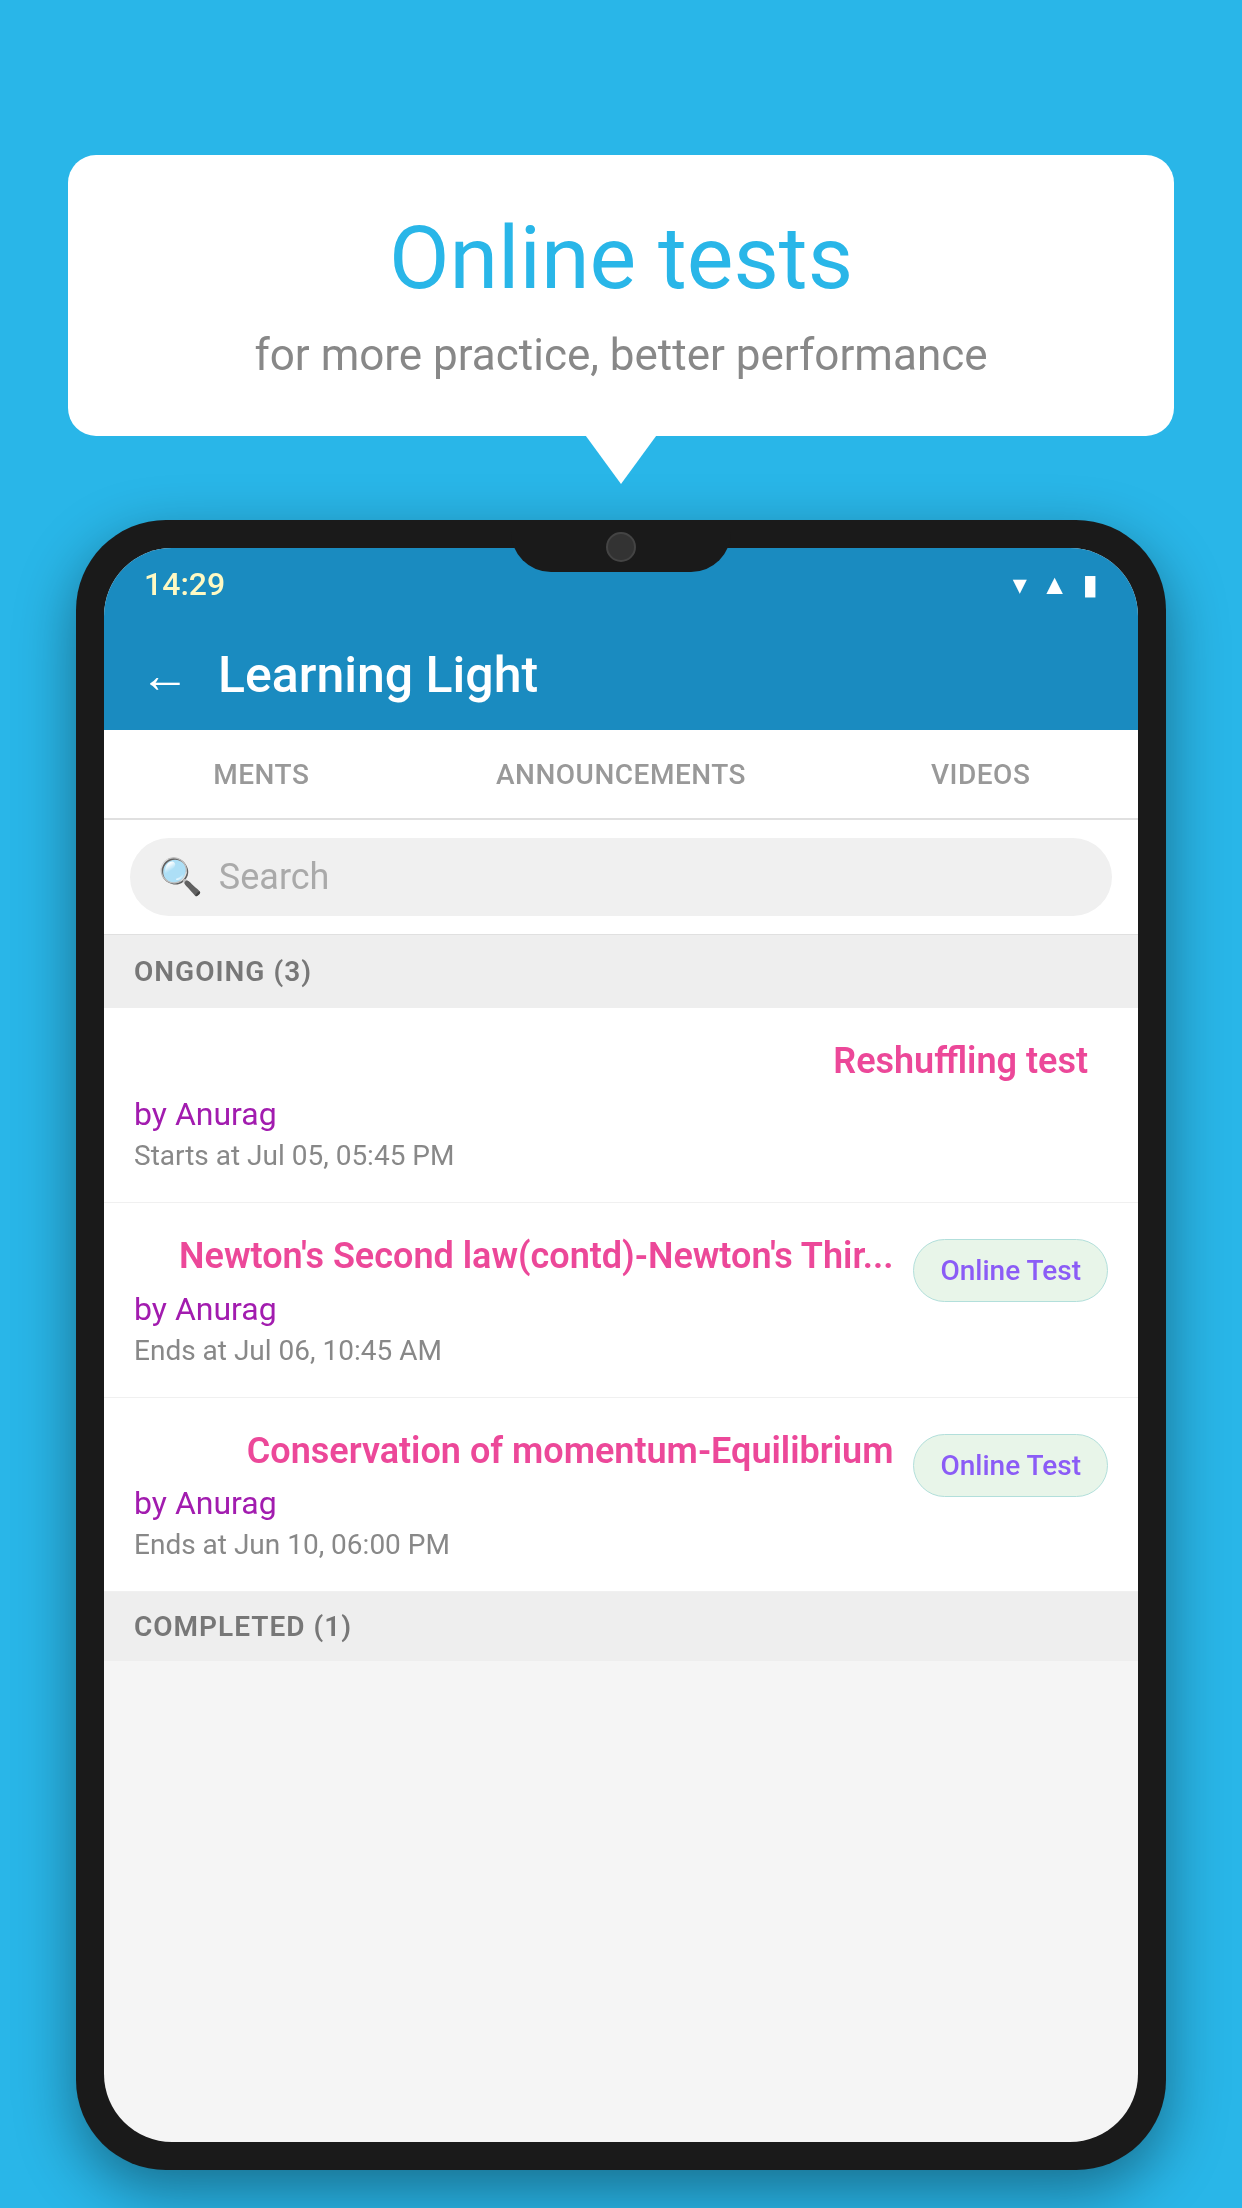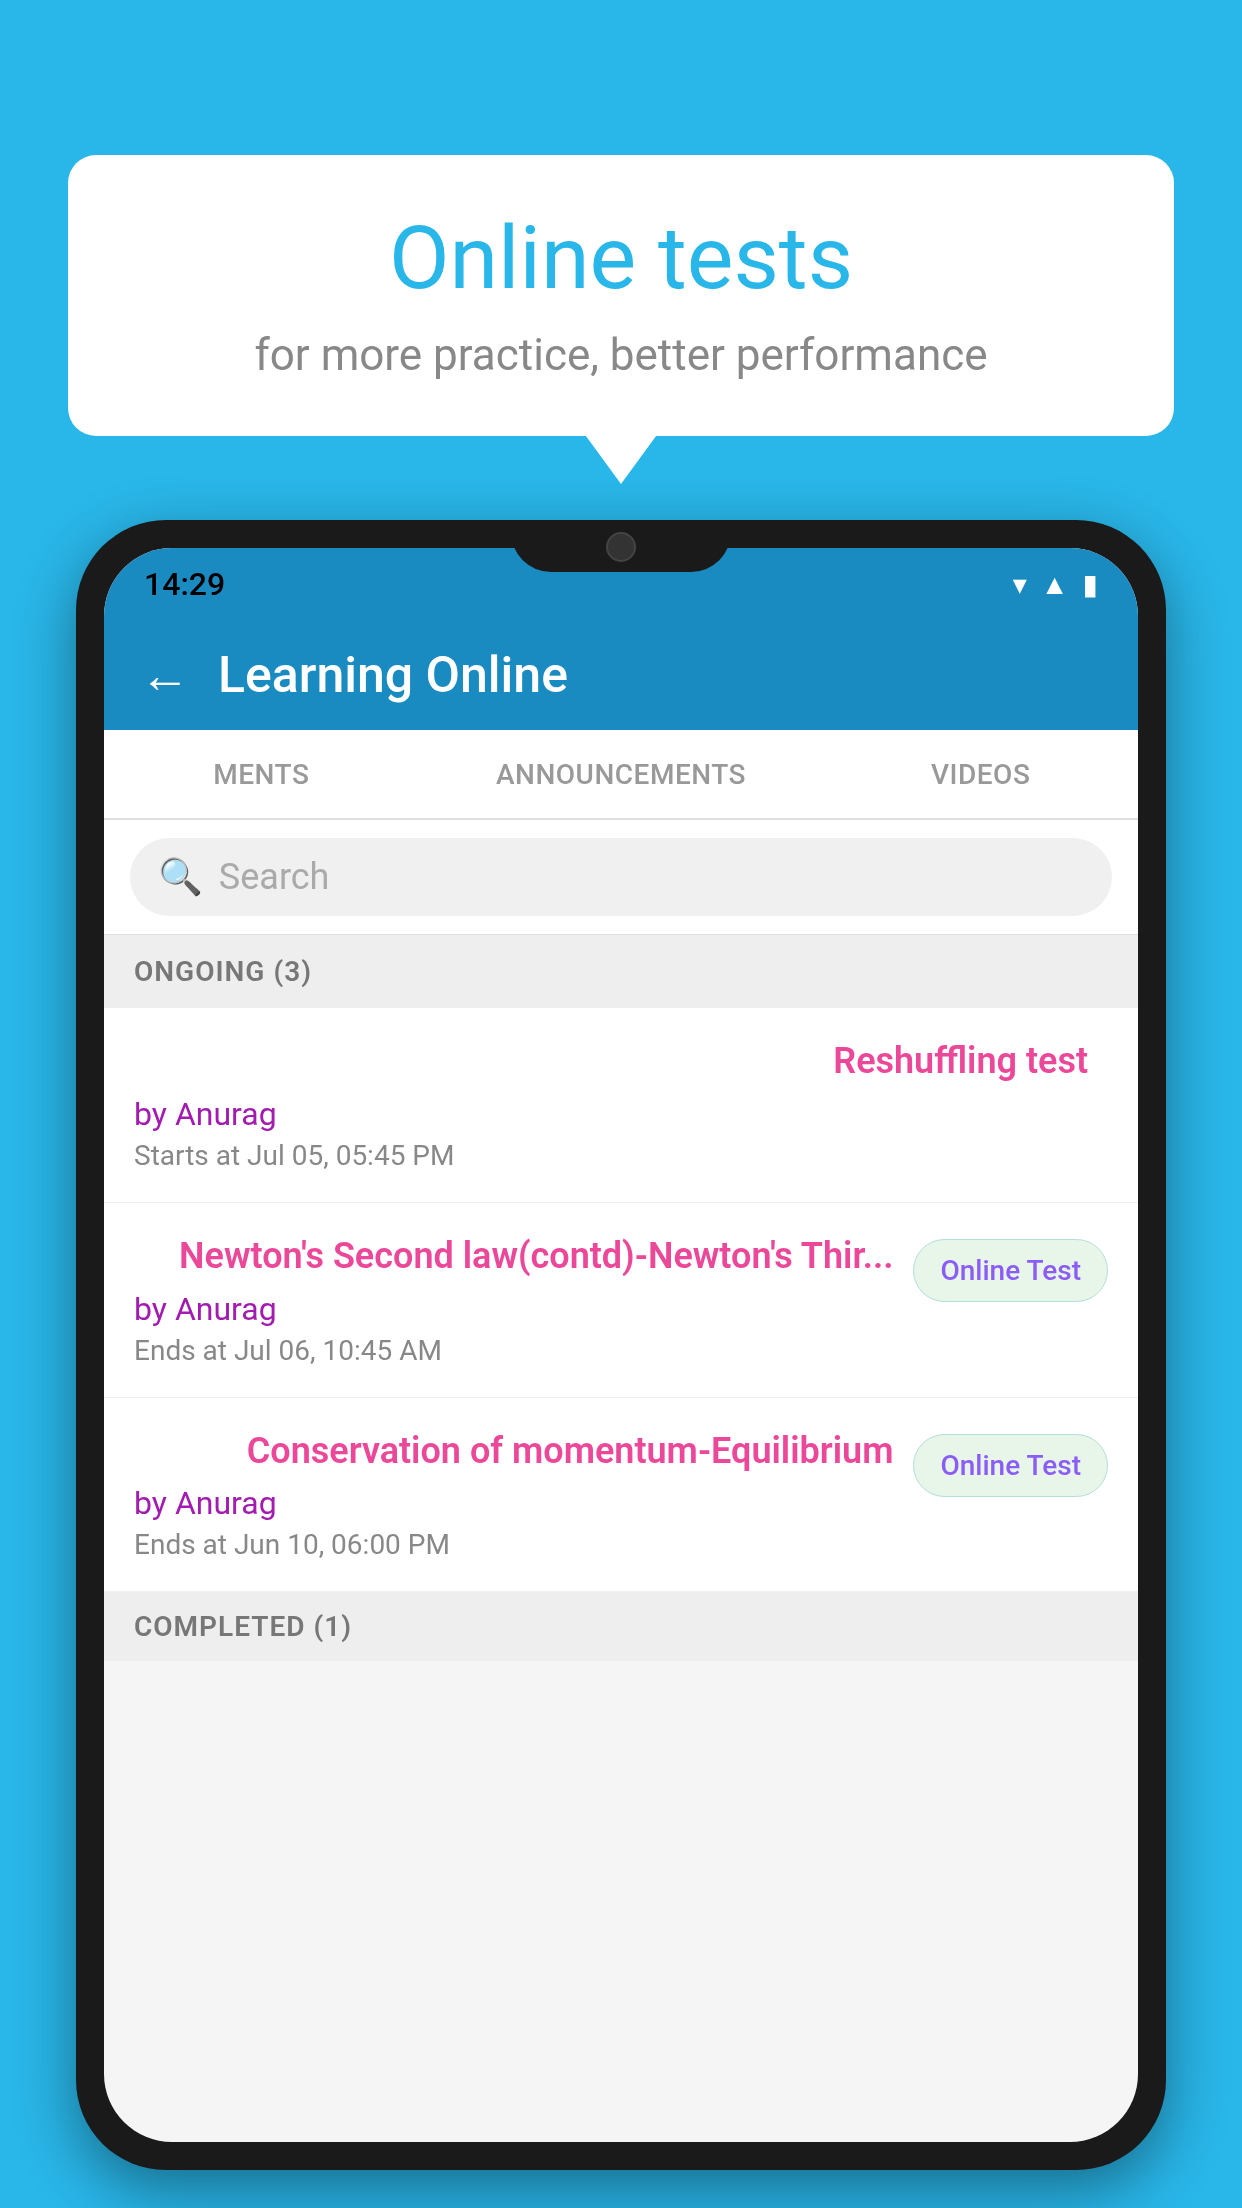--- a/index.html
+++ b/index.html
@@ -113,7 +113,7 @@
     }
 
     .status-time {
-      color: #000000;
+      color: #fef9c3;
       font-size: 32px;
       font-weight: 500;
     }

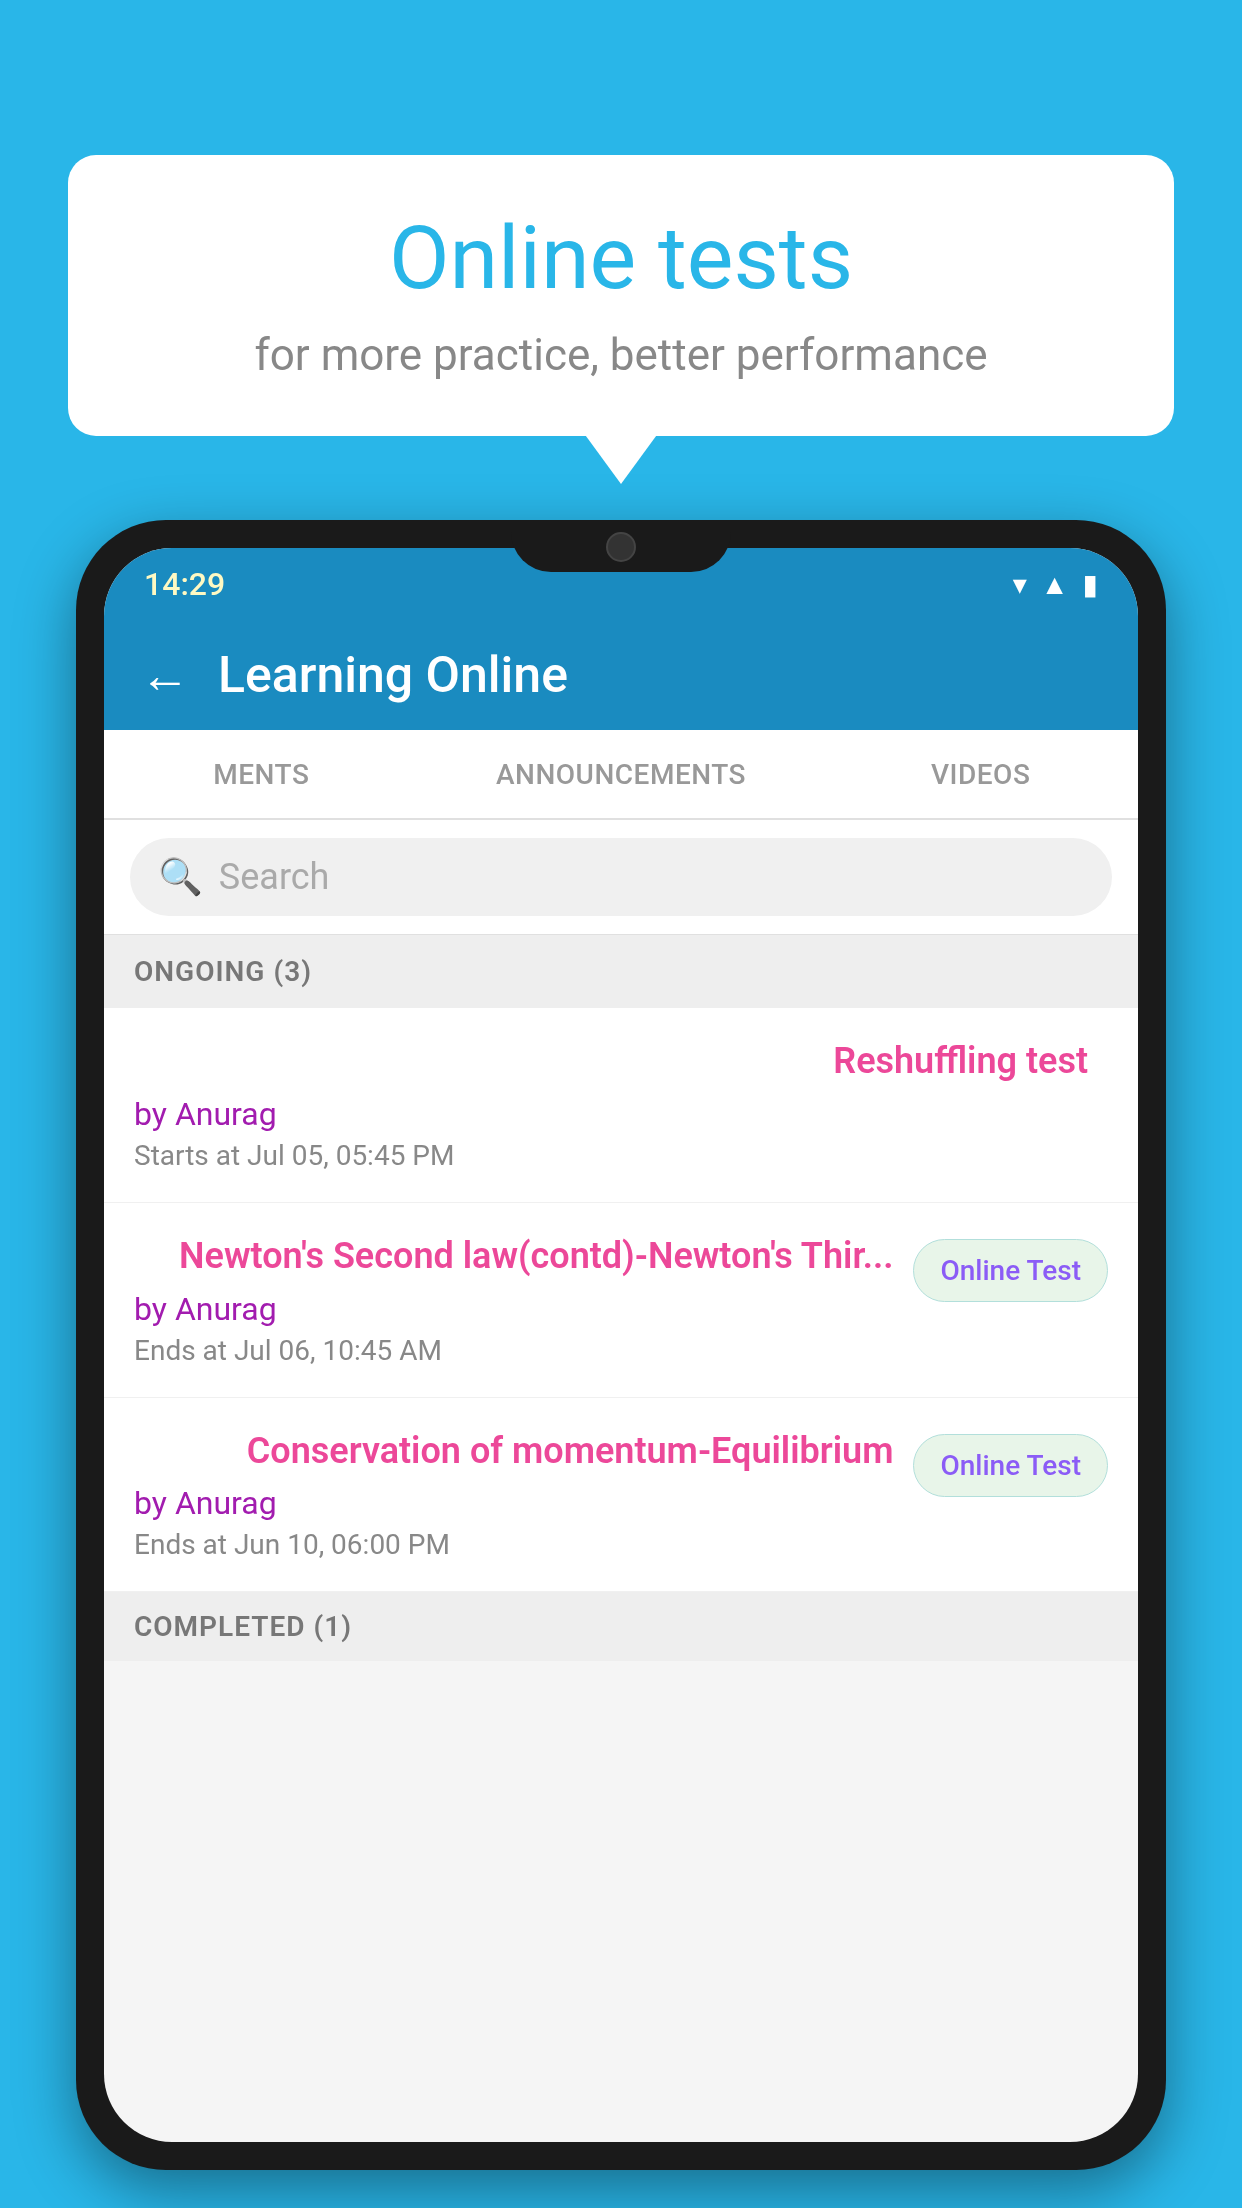--- a/index.html
+++ b/index.html
@@ -316,7 +316,7 @@
 
       <div class="app-bar">
         <span class="back-arrow">←</span>
-        <span class="app-title">Learning Online</span>
+        <span class="app-title">Learning Light</span>
       </div>
 
       <div class="tabs-bar">

